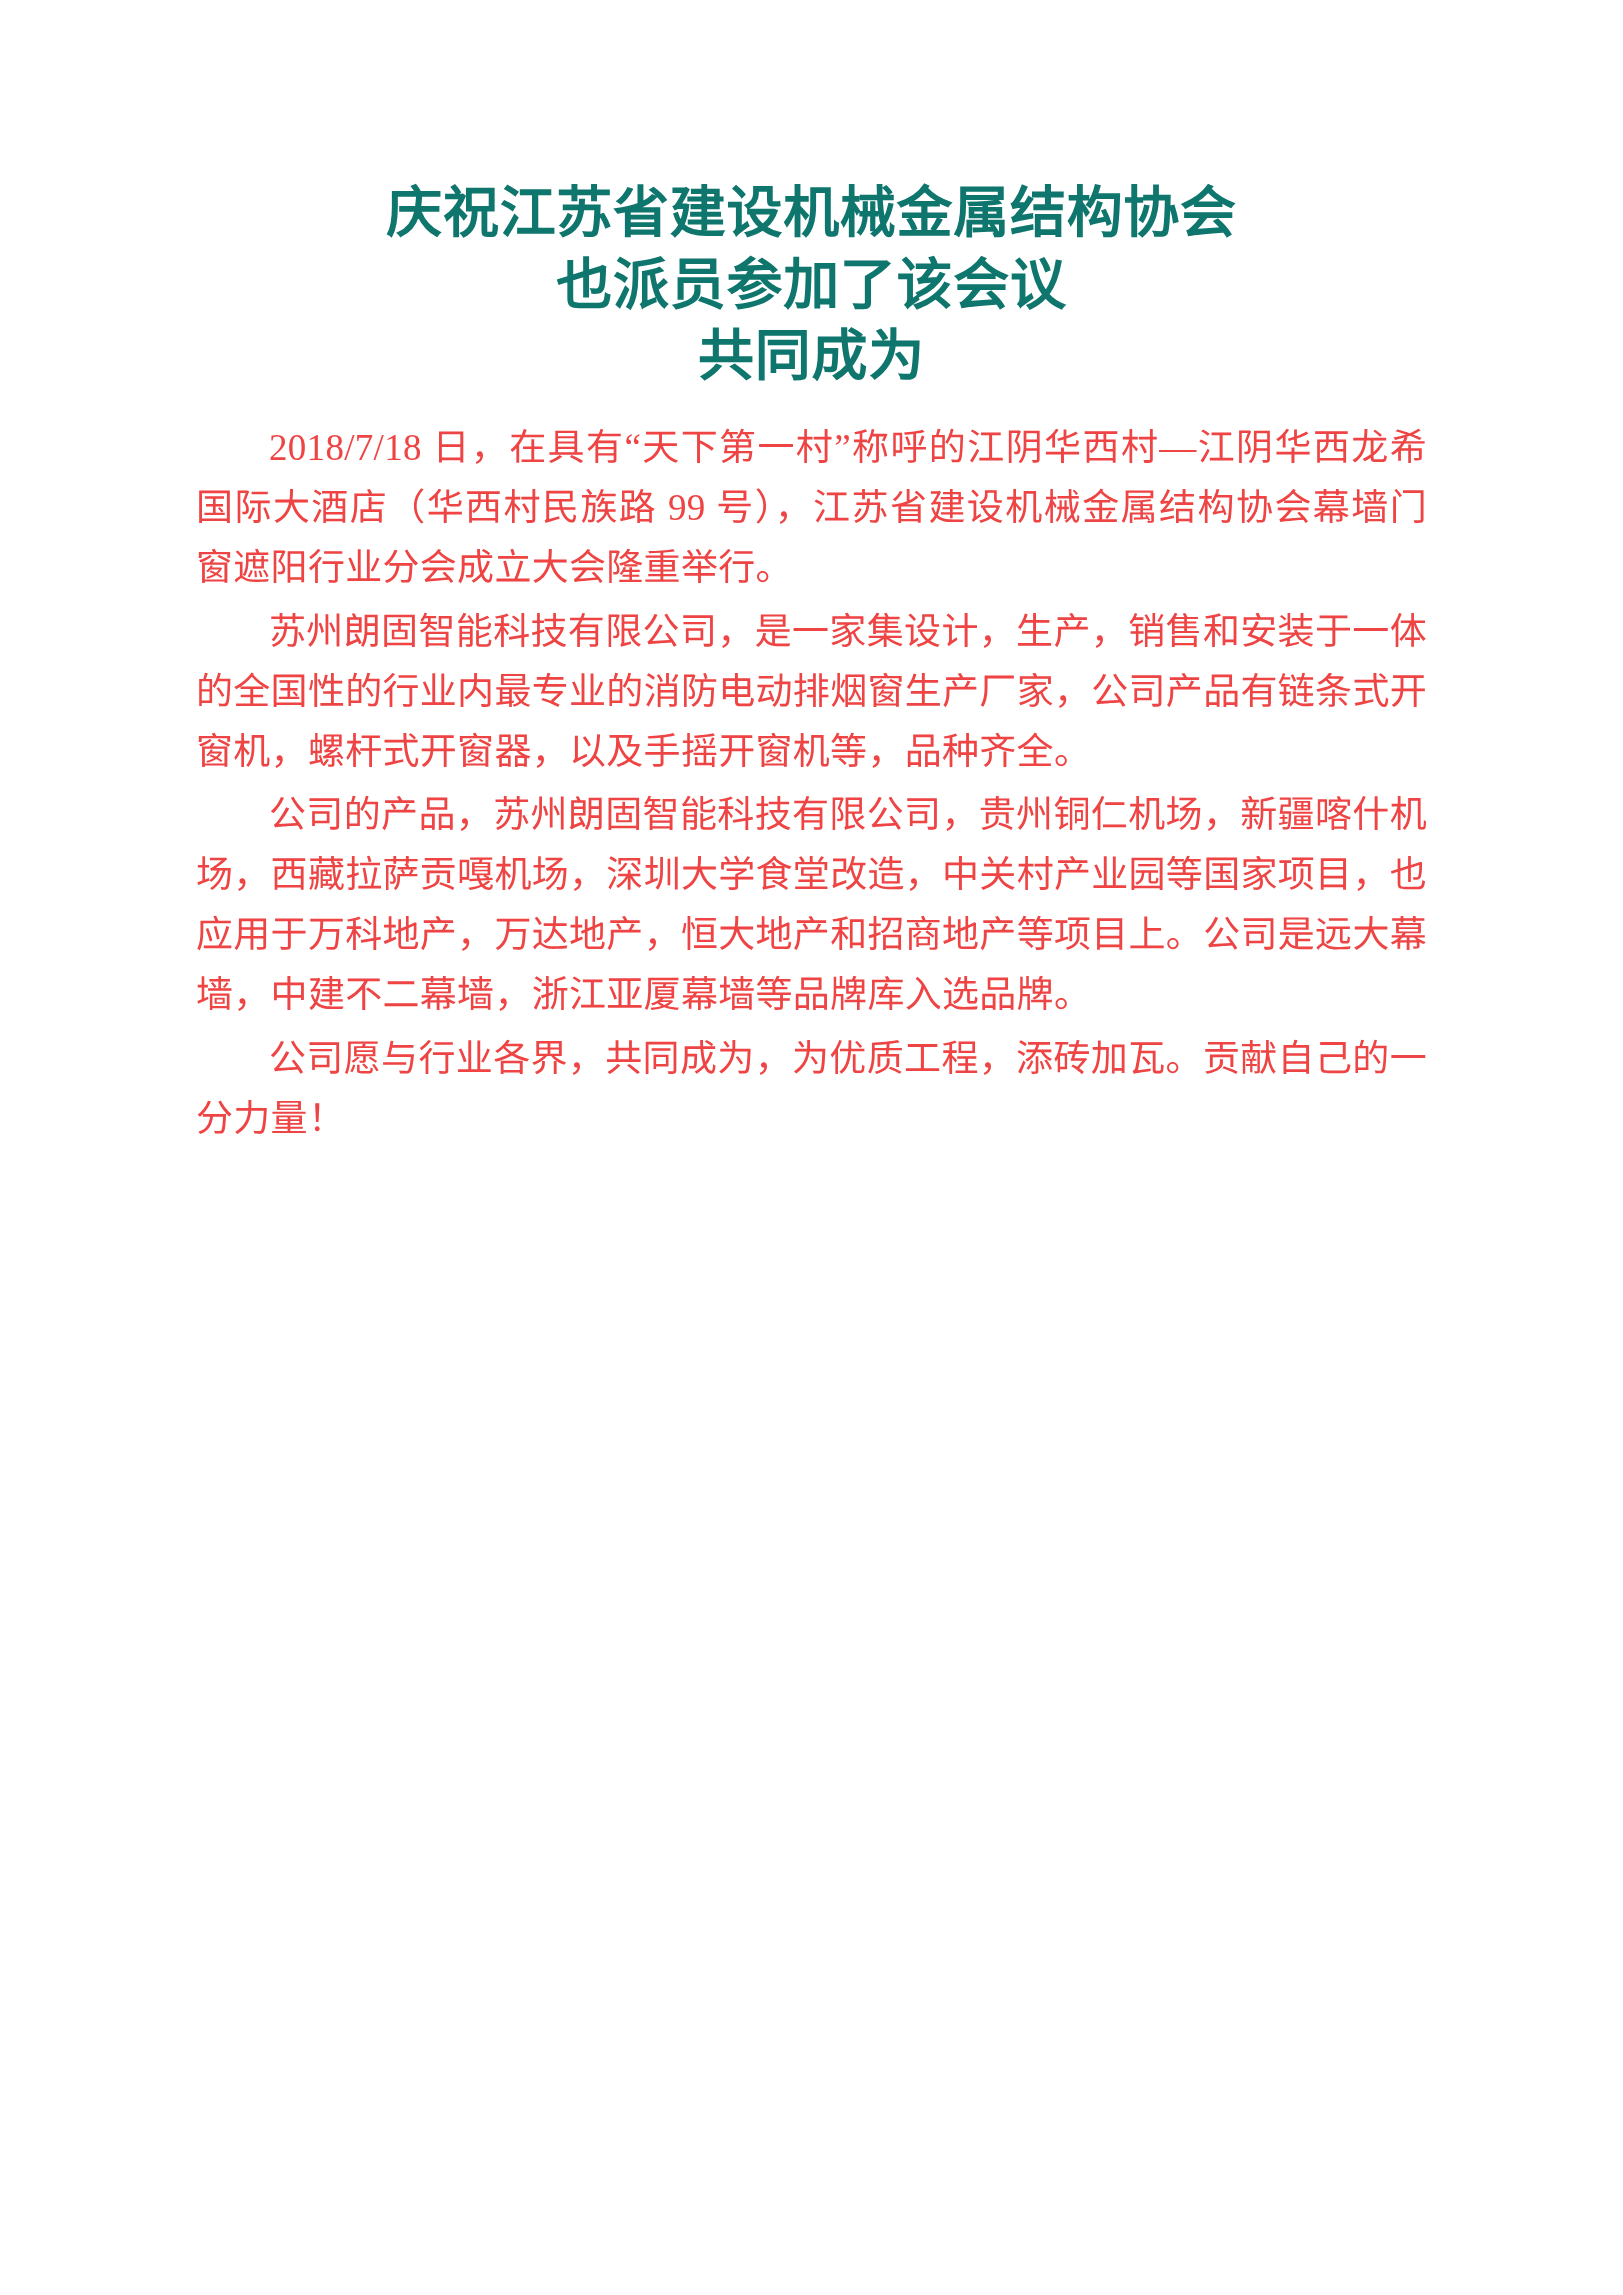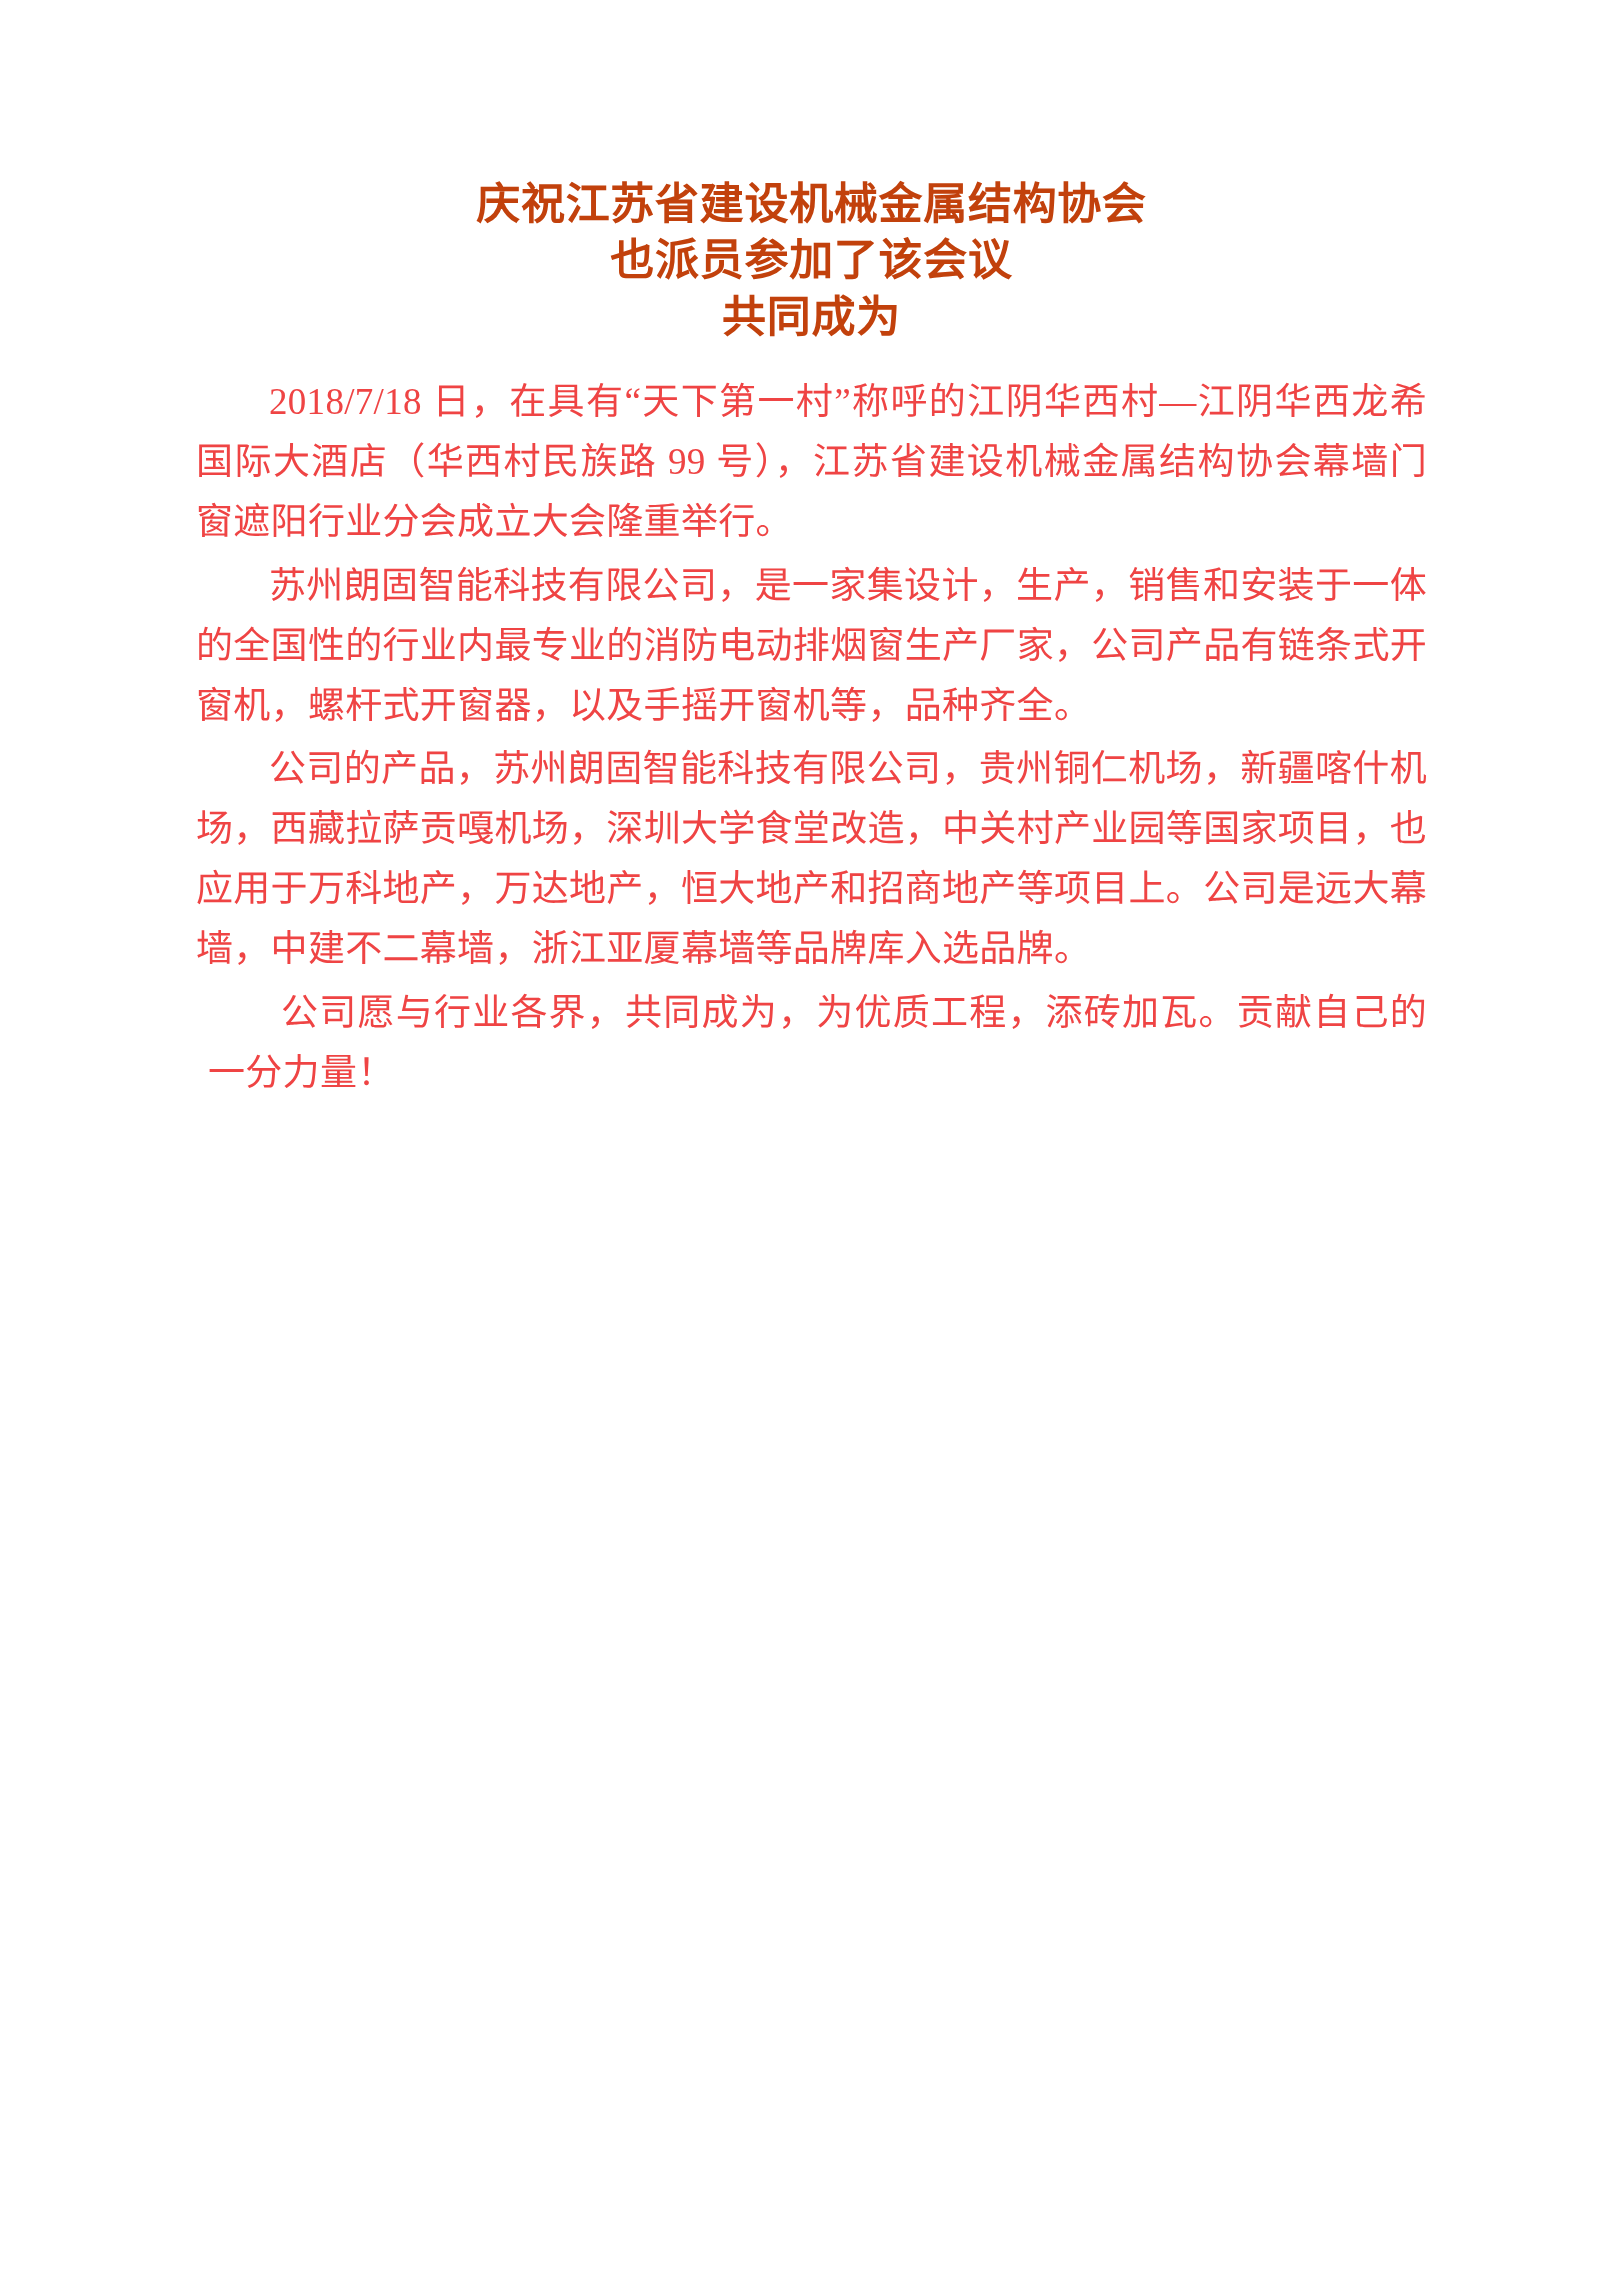--- a/index.html
+++ b/index.html
@@ -28,12 +28,12 @@
     margin: 0 0 26px 0;
   }
   .title-line {
-    font-family: Liberation Serif, serif;
+    font-family: Liberation Sans, sans-serif;
     font-weight: bold;
-    font-size: 44px;
+    font-size: 56px;
     line-height: 1.28;
     letter-spacing: 0.7px;
-    color: #c2410c;
+    color: #0f766e;
     white-space: nowrap;
   }
   .body-block {

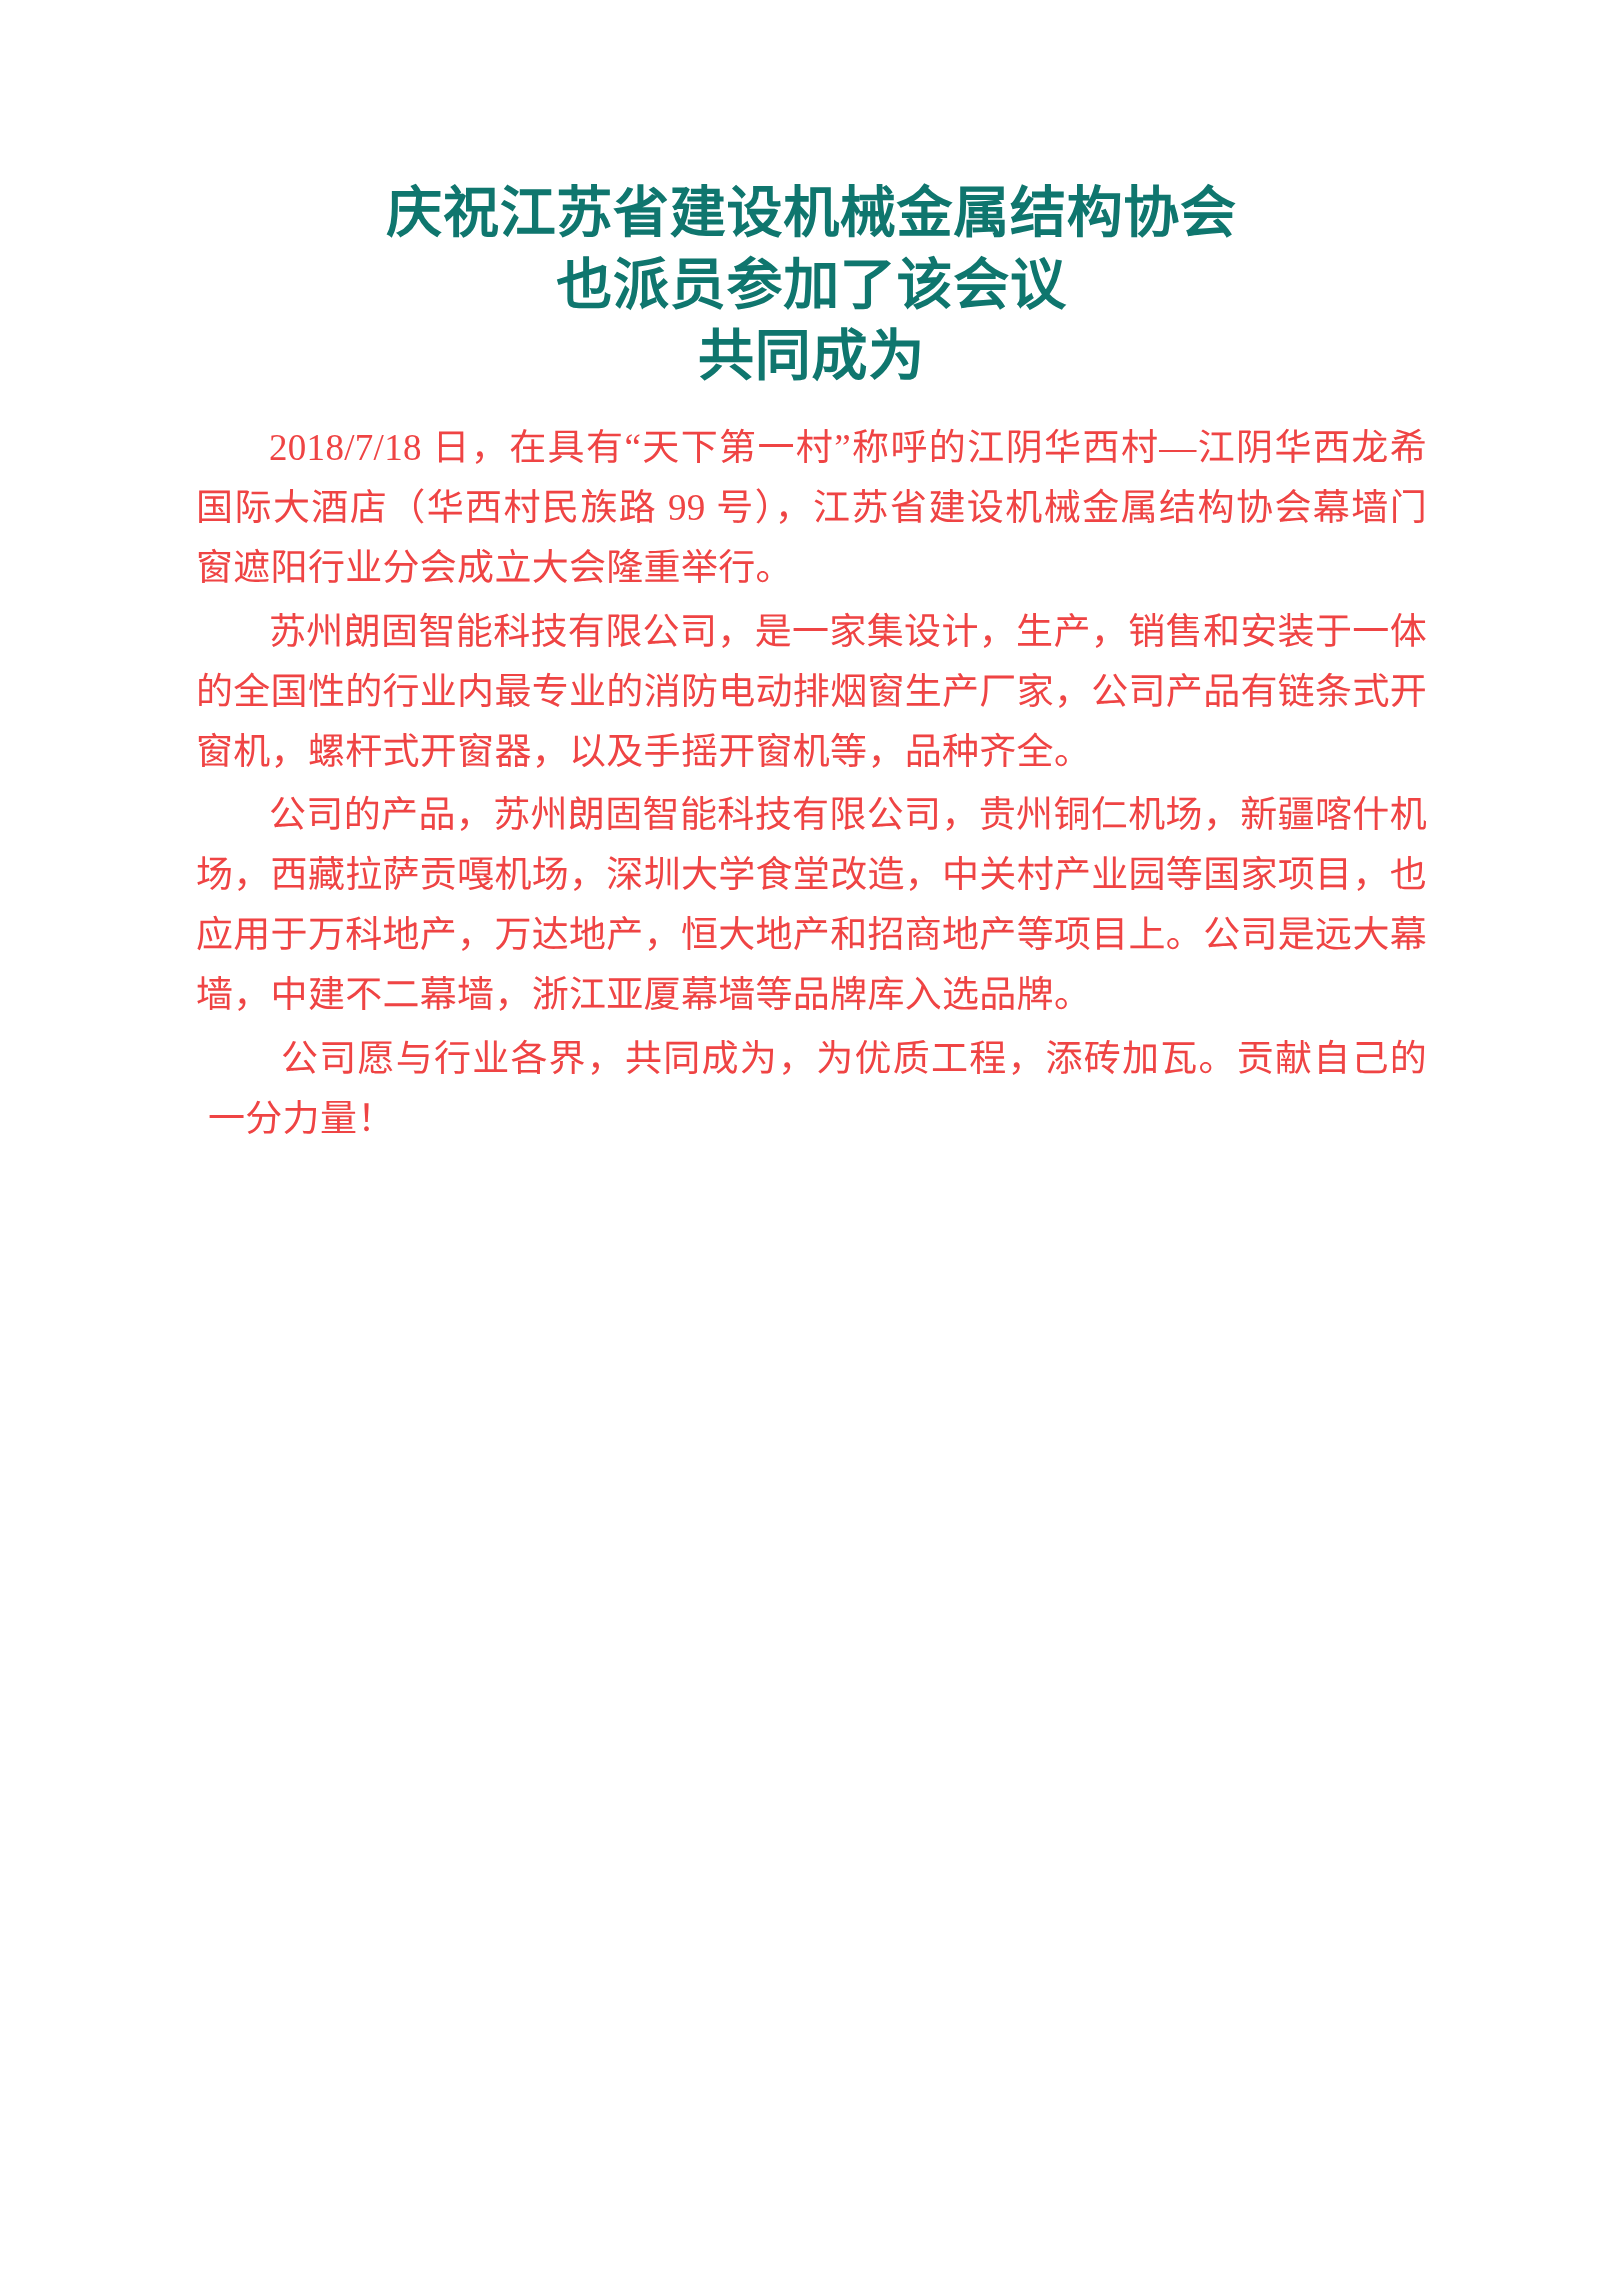--- a/index.html
+++ b/index.html
@@ -51,7 +51,6 @@
   }
   p.para:last-child {
     margin-bottom: 0;
-    margin-left: 12px;
   }
 </style>
 </head>

